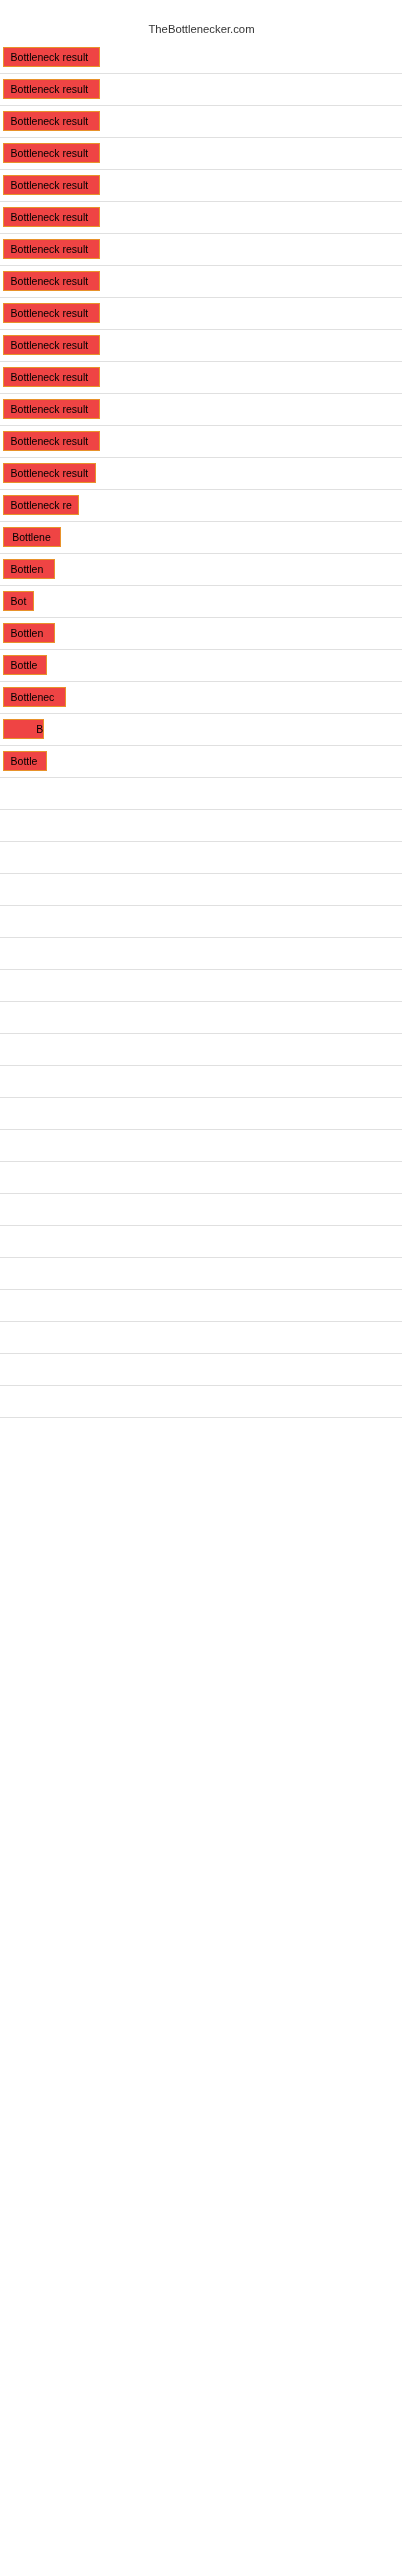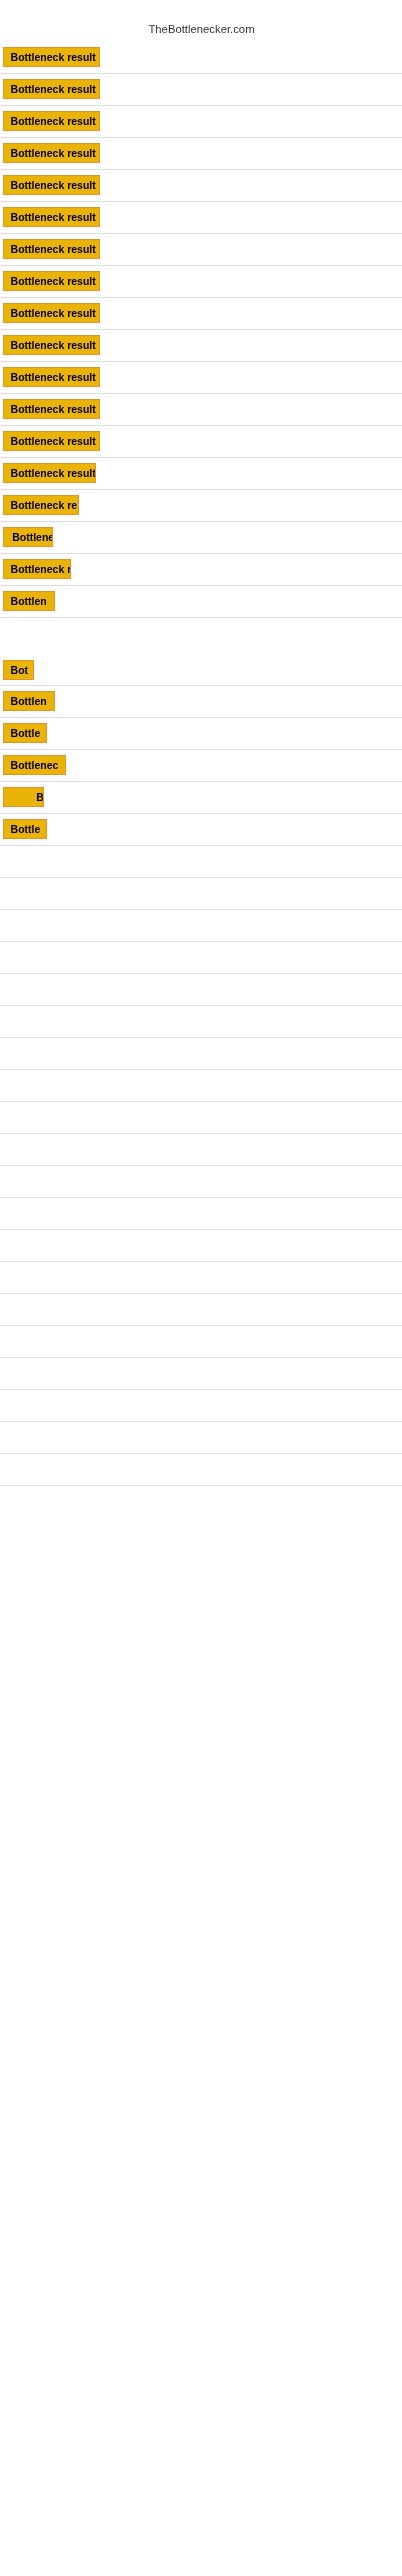--- a/index.html
+++ b/index.html
@@ -27,7 +27,7 @@
 
     .bottleneck-item {
       display: inline-block;
-      background-color: #eab308;
+      background-color: #ef4444;
       color: #000000;
       font-size: 10.5px;
       padding: 3.2px 6.4px;
@@ -35,7 +35,6 @@
       border: 0.8px solid #e8922a;
       white-space: nowrap;
       overflow: hidden;
-      font-weight: bold;
     }
 
     .row {

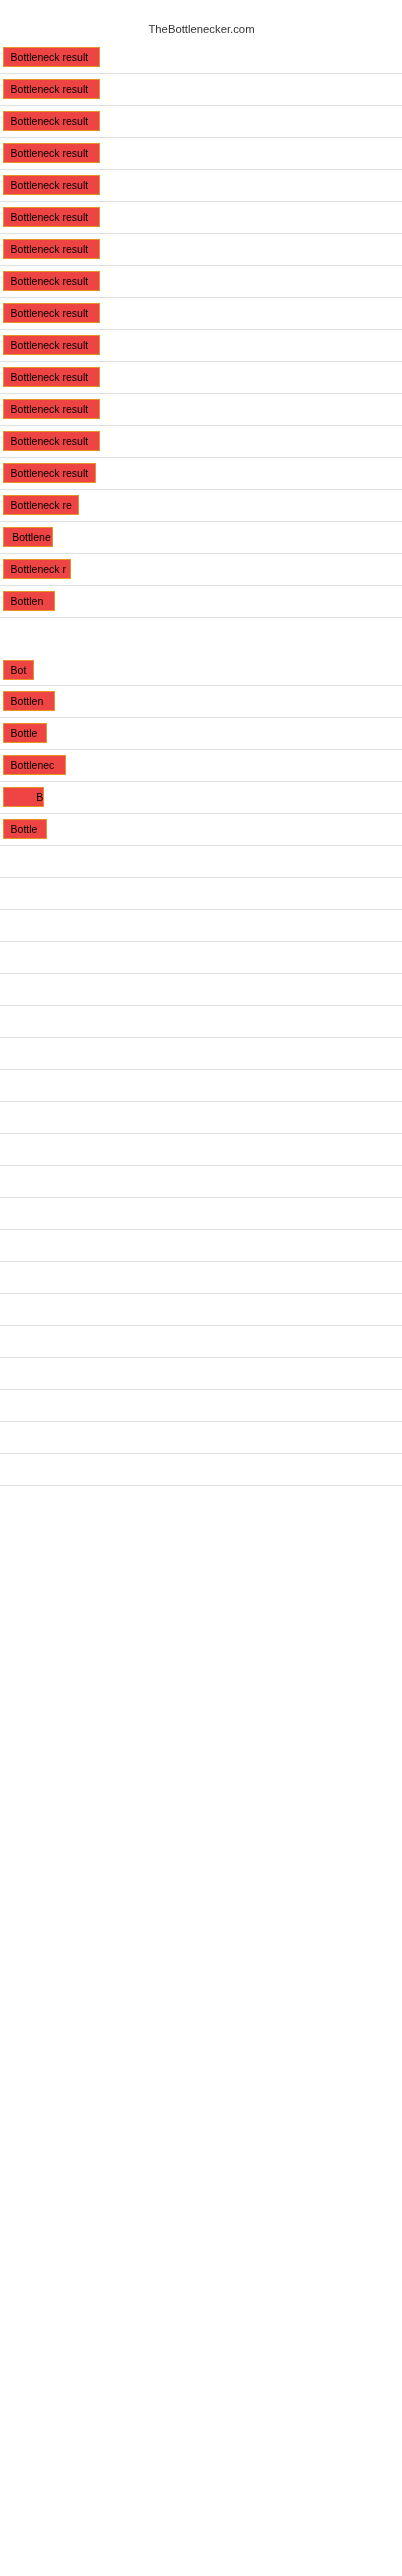--- a/index.html
+++ b/index.html
@@ -98,7 +98,7 @@
         <span class="bottleneck-item" style="max-width: 76px; width: 76px;">Bottleneck re</span>
       </div>
       <div class="row">
-        <span class="bottleneck-item" style="max-width: 58px; width: 50px; padding-left: 8px;">Bottlene</span>
+        <span class="bottleneck-item" style="max-width: 58px; width: 58px; padding-left: 8px;">Bottlene</span>
       </div>
       <div class="row">
         <span class="bottleneck-item" style="max-width: 68px; width: 68px;">Bottleneck r</span>

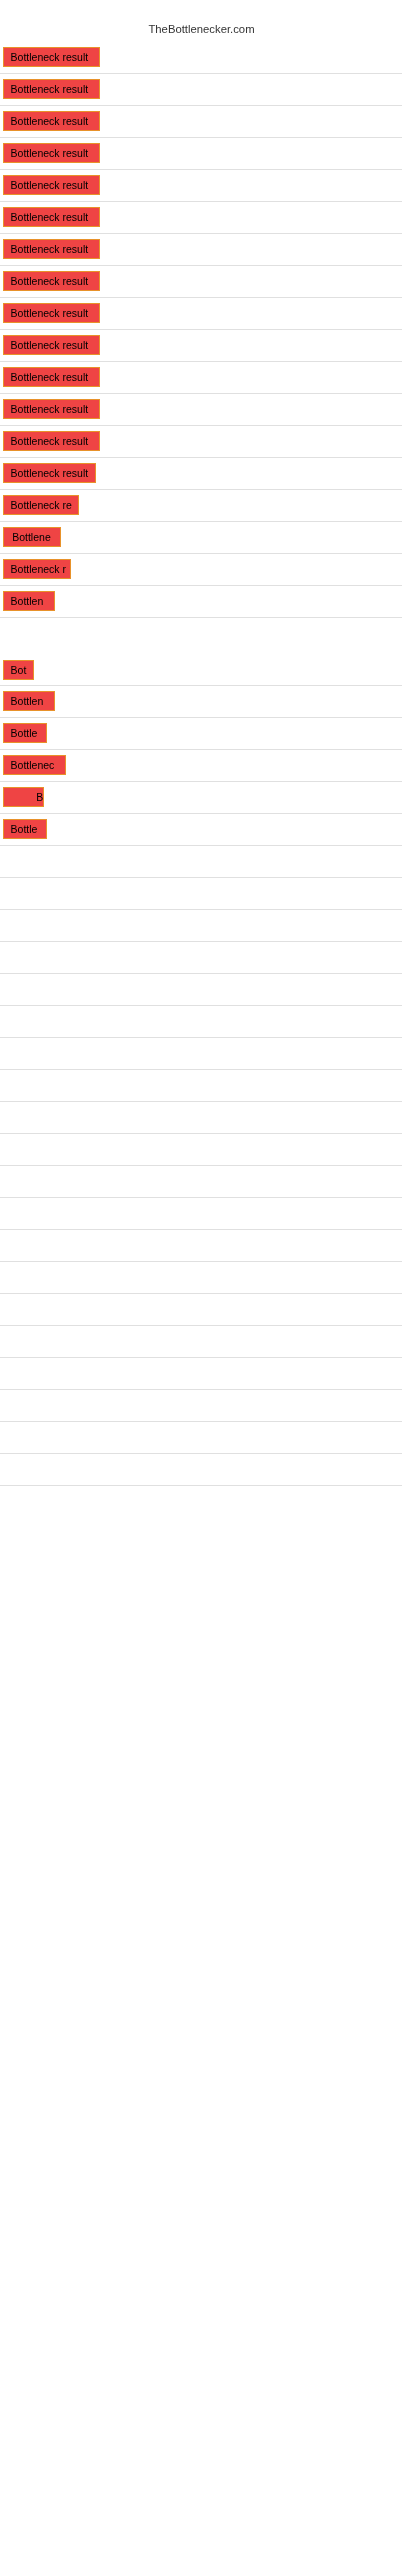--- a/index.html
+++ b/index.html
@@ -101,9 +101,6 @@
         <span class="bottleneck-item" style="max-width: 58px; width: 58px; padding-left: 8px;">Bottlene</span>
       </div>
       <div class="row">
-        <span class="bottleneck-item" style="max-width: 68px; width: 68px;">Bottleneck r</span>
-      </div>
-      <div class="row">
         <span class="bottleneck-item" style="max-width: 52px; width: 52px;">Bottlen</span>
       </div>
       <div class="row">

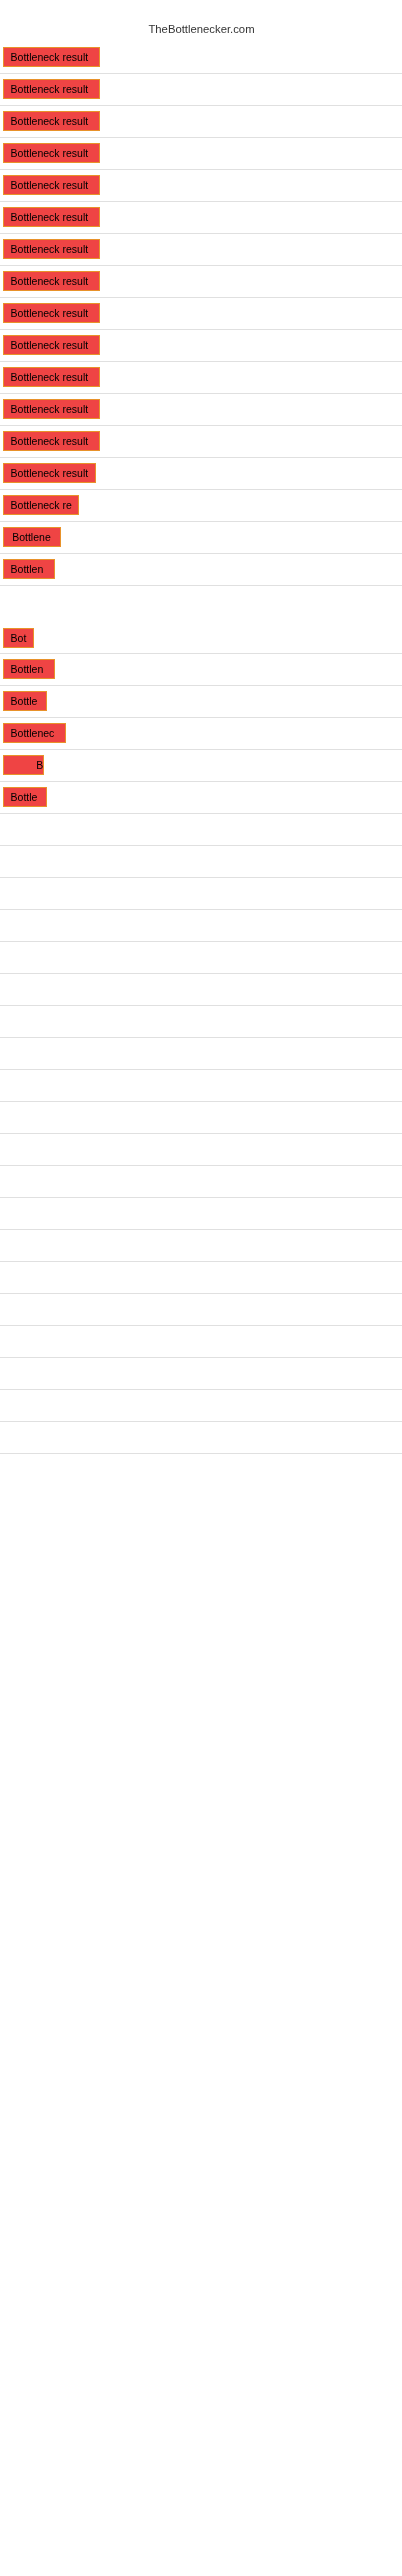--- a/index.html
+++ b/index.html
@@ -104,7 +104,7 @@
         <span class="bottleneck-item" style="max-width: 52px; width: 52px;">Bottlen</span>
       </div>
       <div class="row">
-        <span class="bottleneck-item" style="max-width: 31px; width: 31px; margin-top: 37px;">Bot</span>
+        <span class="bottleneck-item" style="max-width: 31px; width: 31px;">Bot</span>
       </div>
       <div class="row">
         <span class="bottleneck-item" style="max-width: 52px; width: 52px;">Bottlen</span>

